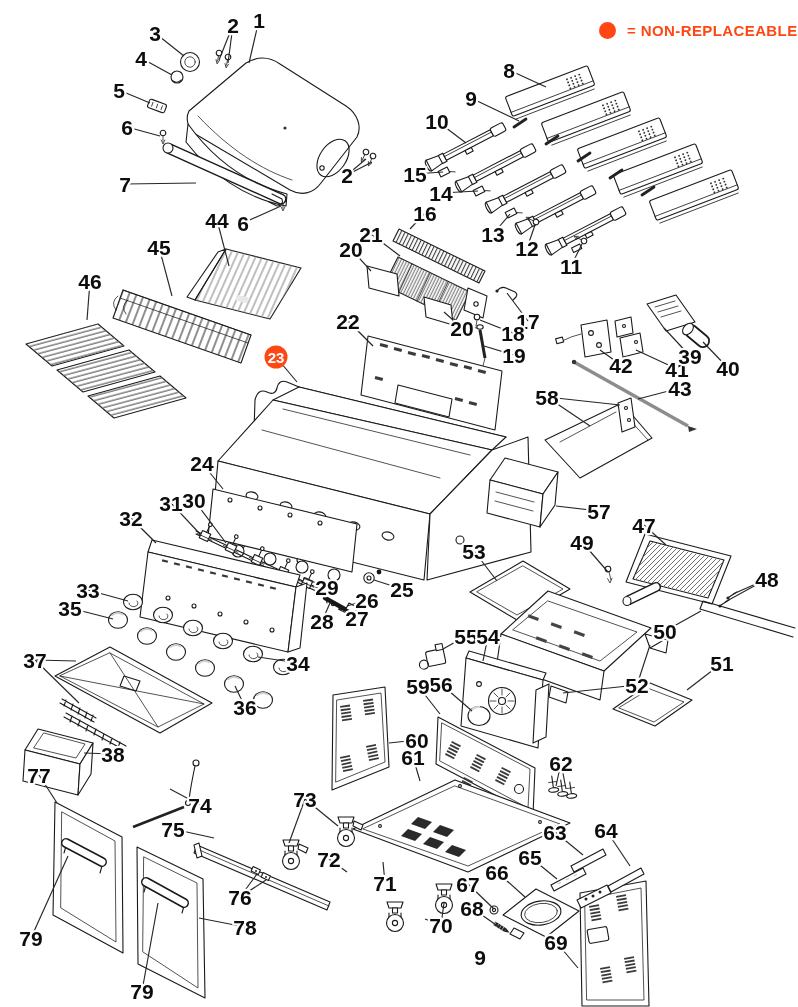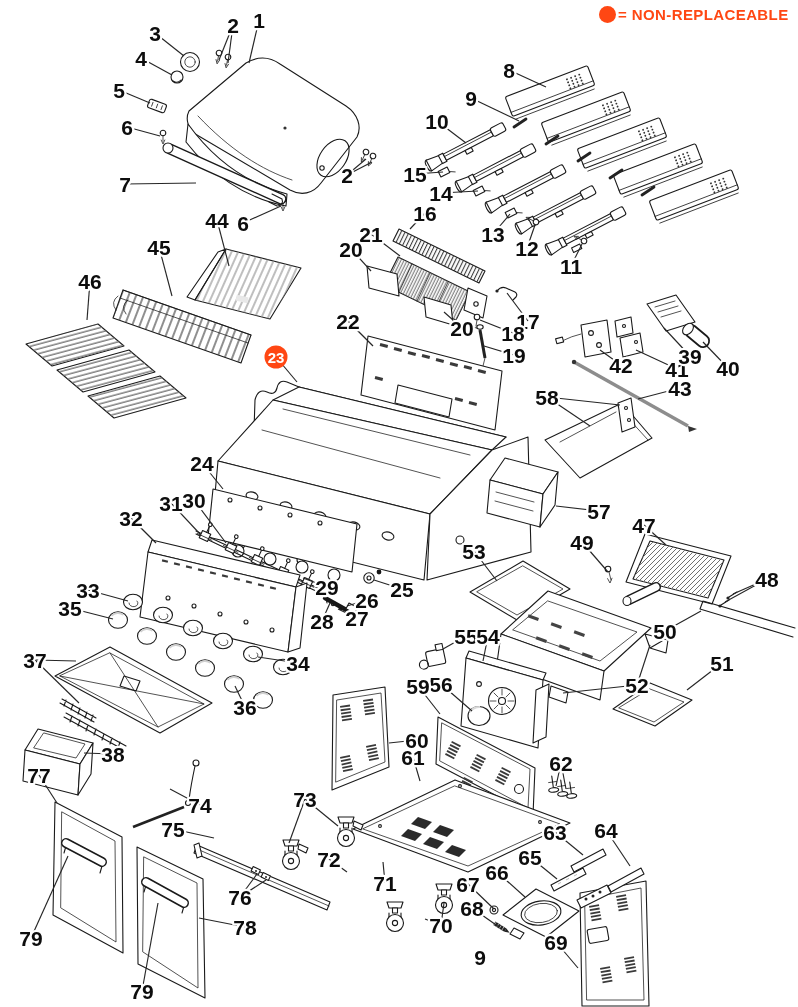--- a/index.html
+++ b/index.html
@@ -7,7 +7,7 @@
          font-family:"Liberation Sans",sans-serif;}
   .stage svg{position:absolute;left:0;top:0;}
   
-  .legend{position:absolute;left:599px;top:6px;display:flex;align-items:center;gap:2px;}
+  .legend{position:absolute;left:599px;top:22px;display:flex;align-items:center;gap:11px;}
   .legend .dot{width:17px;height:17px;border-radius:50%;background:var(--accent,#ff4713);}
   .legend .txt{font-weight:bold;font-size:15px;letter-spacing:.4px;color:var(--accent,#ff4713);white-space:nowrap;}
   

